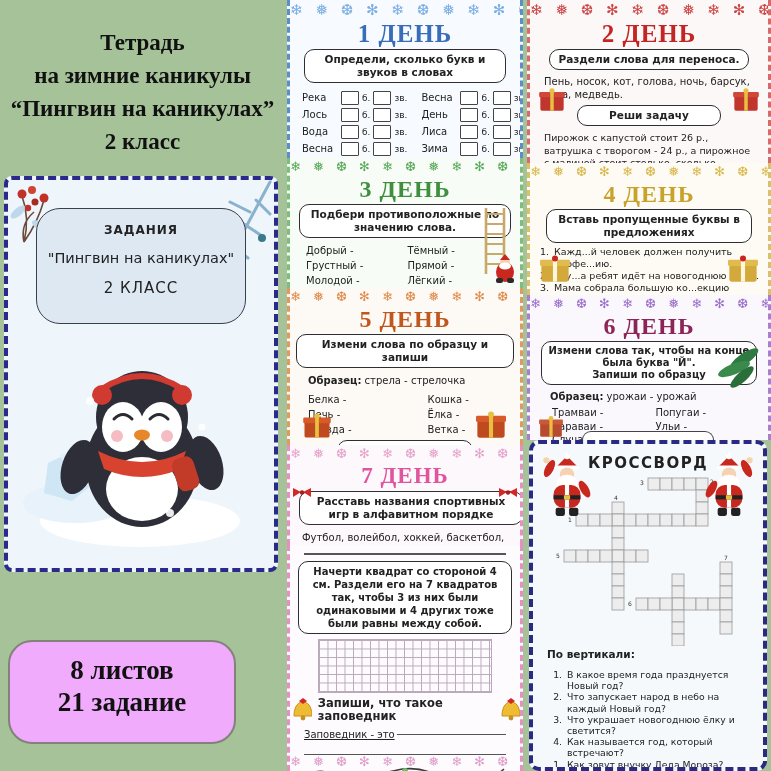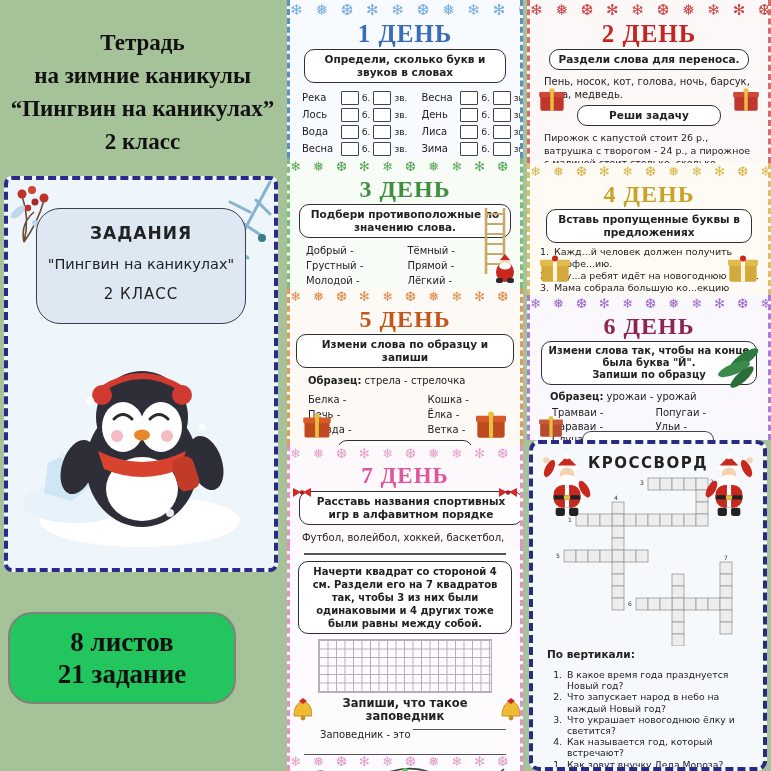--- a/index.html
+++ b/index.html
@@ -69,7 +69,7 @@
 
     <div style="position:absolute;top:28px;left:28px;width:210px;height:116px;box-sizing:border-box;
          background:#dde8f3;border:1.6px solid #3a3f4a;border-radius:24px;text-align:center;">
-      <div style="margin-top:14px;font-size:17px;font-weight:bold;letter-spacing:1px;">ЗАДАНИЯ</div>
+      <div style="margin-top:14px;font-size:12px;font-weight:bold;letter-spacing:1px;">ЗАДАНИЯ</div>
       <div style="margin-top:13px;font-size:14.5px;">"Пингвин на каникулах"</div>
       <div style="margin-top:13px;font-size:15px;letter-spacing:1px;">2 КЛАСС</div>
     </div>

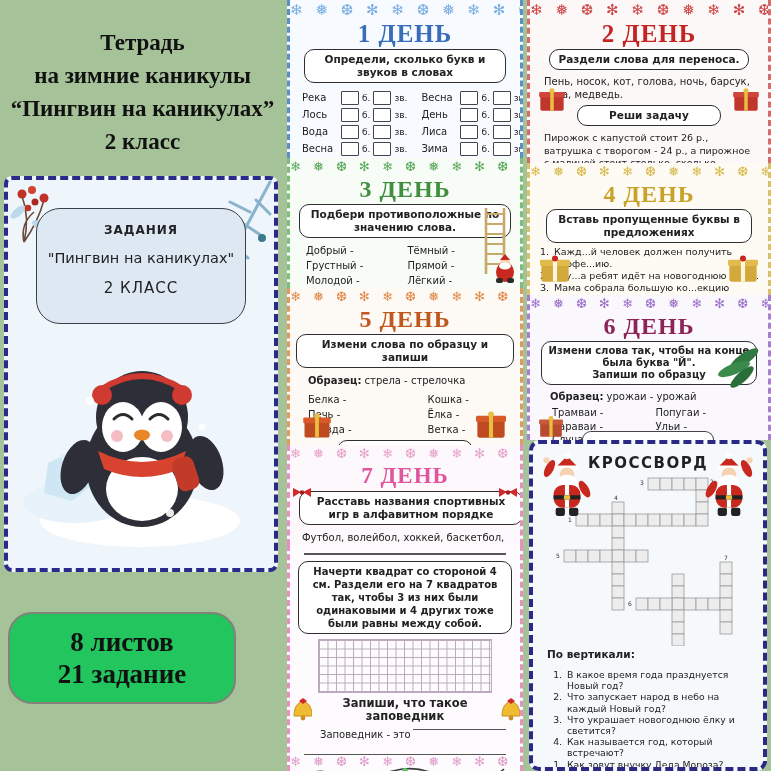--- a/index.html
+++ b/index.html
@@ -102,8 +102,8 @@
     </svg>
   </div>
 
-  <div style="position:absolute;top:612px;left:8px;width:228px;height:92px;box-sizing:border-box;
-       background:#22c55e;border:2px solid #82827a;border-radius:24px;text-align:center;">
+  <div style="position:absolute;top:640px;left:8px;width:228px;height:104px;box-sizing:border-box;
+       background:#f0abfc;border:2px solid #82827a;border-radius:24px;text-align:center;">
     <div class="serif" style="margin-top:12px;font-weight:bold;font-size:27px;line-height:32px;color:#111;">8 листов</div>
     <div class="serif" style="font-weight:bold;font-size:27px;line-height:32px;color:#111;">21 задание</div>
   </div>

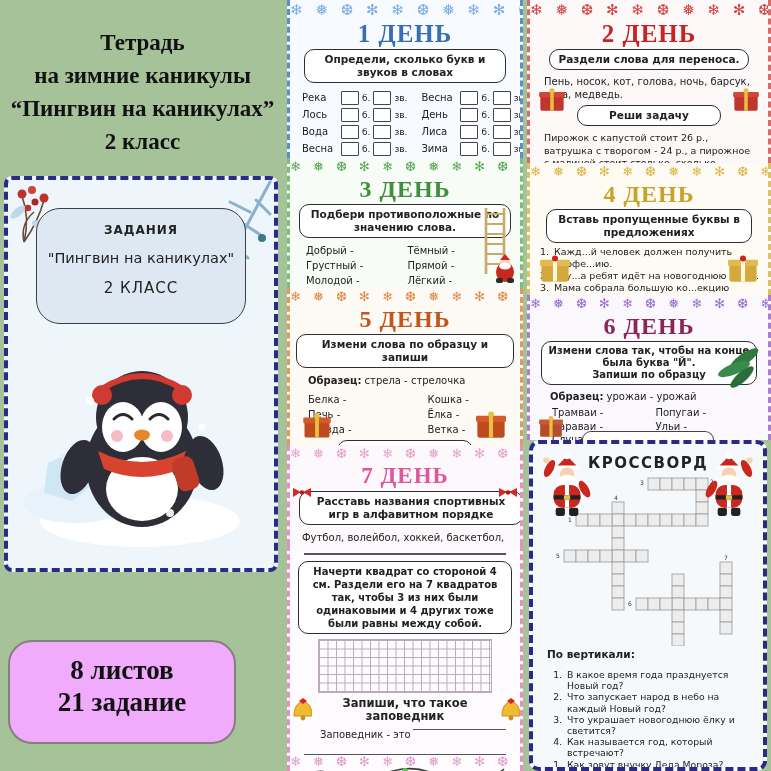--- a/index.html
+++ b/index.html
@@ -274,7 +274,7 @@
     <div class="wline" style="margin:8px 14px 0 14px;border-bottom-width:2px;"></div>
     <div class="taskbox" style="width:214px;box-sizing:border-box;margin-top:6px;font-size:10px;">Начерти квадрат со стороной 4 см. Раздели его на 7 квадратов так, чтобы 3 из них были одинаковыми и 4 других тоже были равны между собой.</div>
     <div class="graph" style="width:172px;height:52px;margin:5px auto 0 auto;"></div>
-    <div style="display:flex;align-items:center;justify-content:center;gap:6px;margin-top:4px;text-align:center;">
+    <div style="display:flex;align-items:center;justify-content:center;gap:6px;margin-top:4px;">
       <svg width="26" height="24">
         <path d="M13,4 C6,4 4,12 4,18 L22,18 C22,12 20,4 13,4 Z" fill="#eebb33" stroke="#c89020" stroke-width="1"></path>
         <circle cx="13" cy="20" r="2.4" fill="#c89020"></circle>

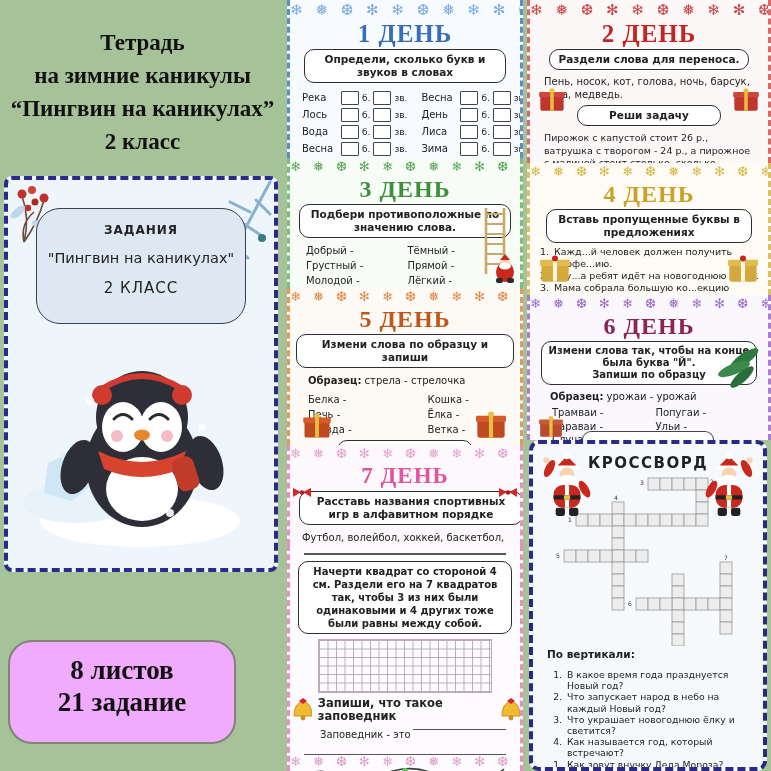--- a/index.html
+++ b/index.html
@@ -287,7 +287,7 @@
         <polygon points="9,3 13,0 17,3 13,6" fill="#d42828"></polygon>
       </svg>
     </div>
-    <div style="display:flex;align-items:flex-start;margin:6px 14px 0 30px;font-size:10px;">
+    <div style="display:flex;align-items:center;margin:6px 14px 0 14px;font-size:10px;text-decoration:underline;">
       <span>Заповедник - это</span>
       <div class="wline" style="flex:1;margin-left:2px;"></div>
     </div>

